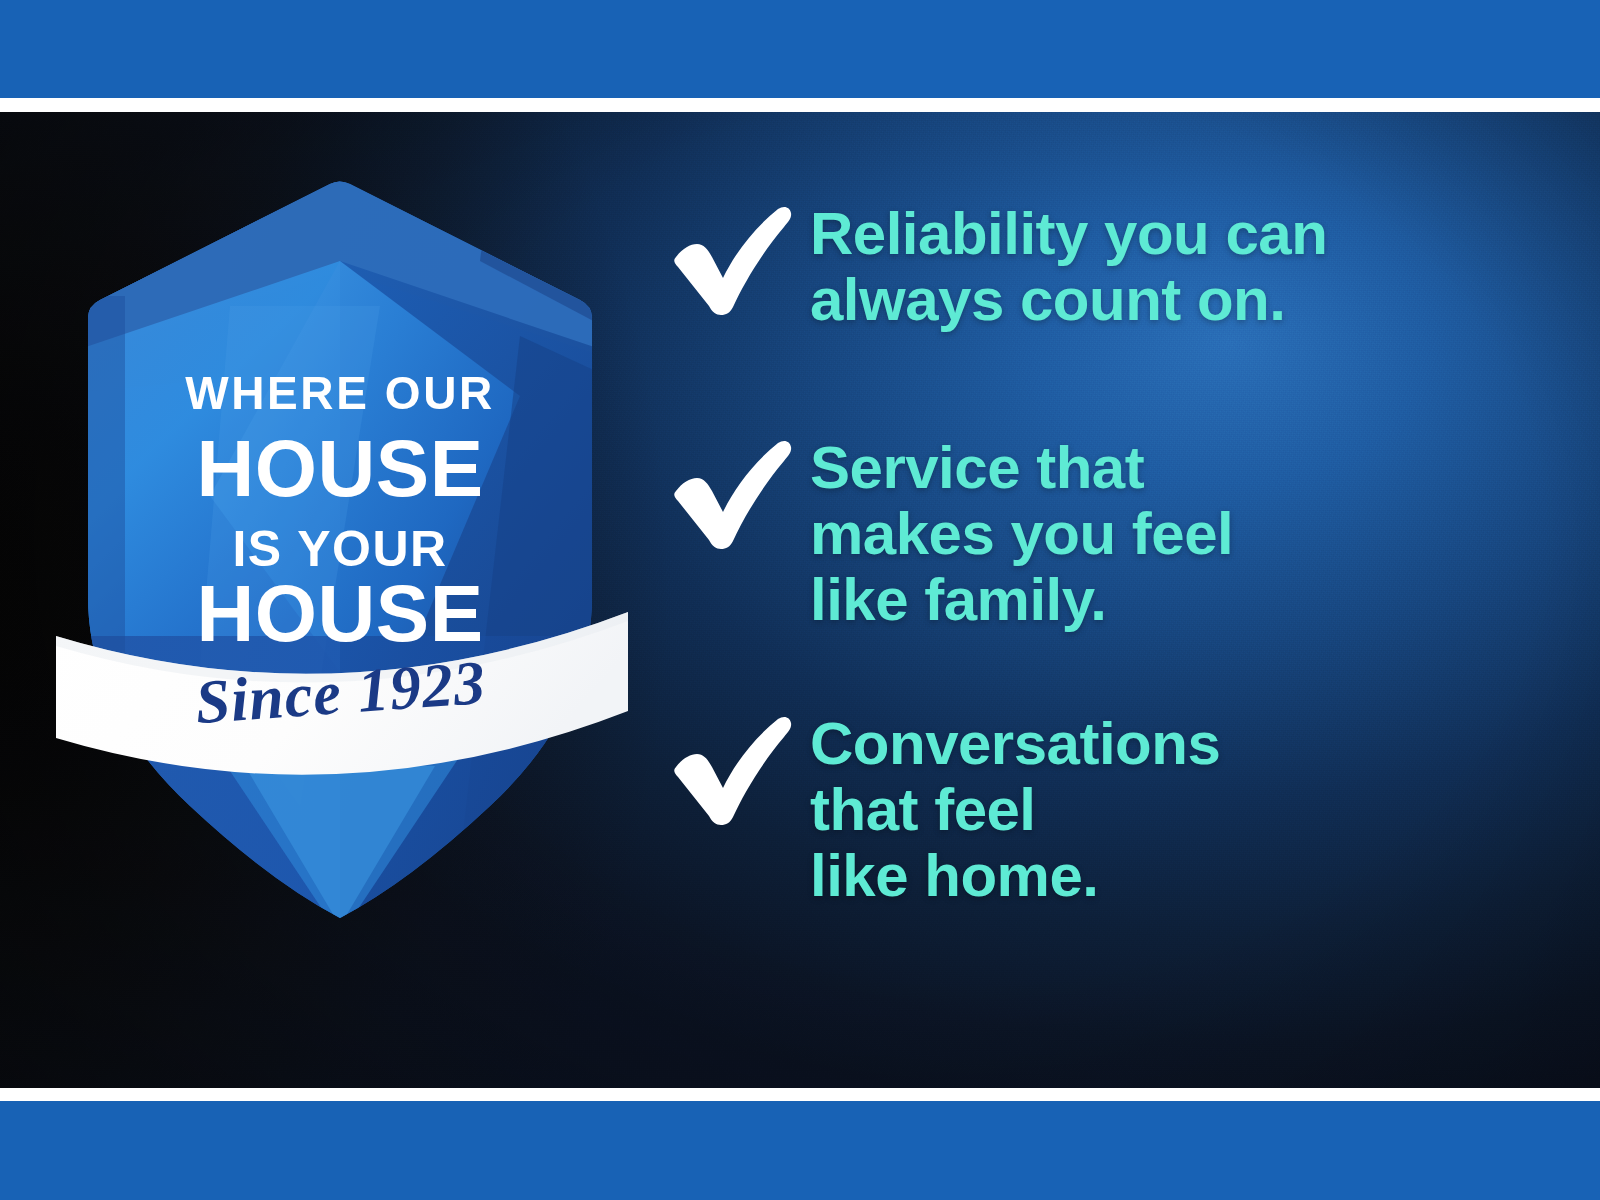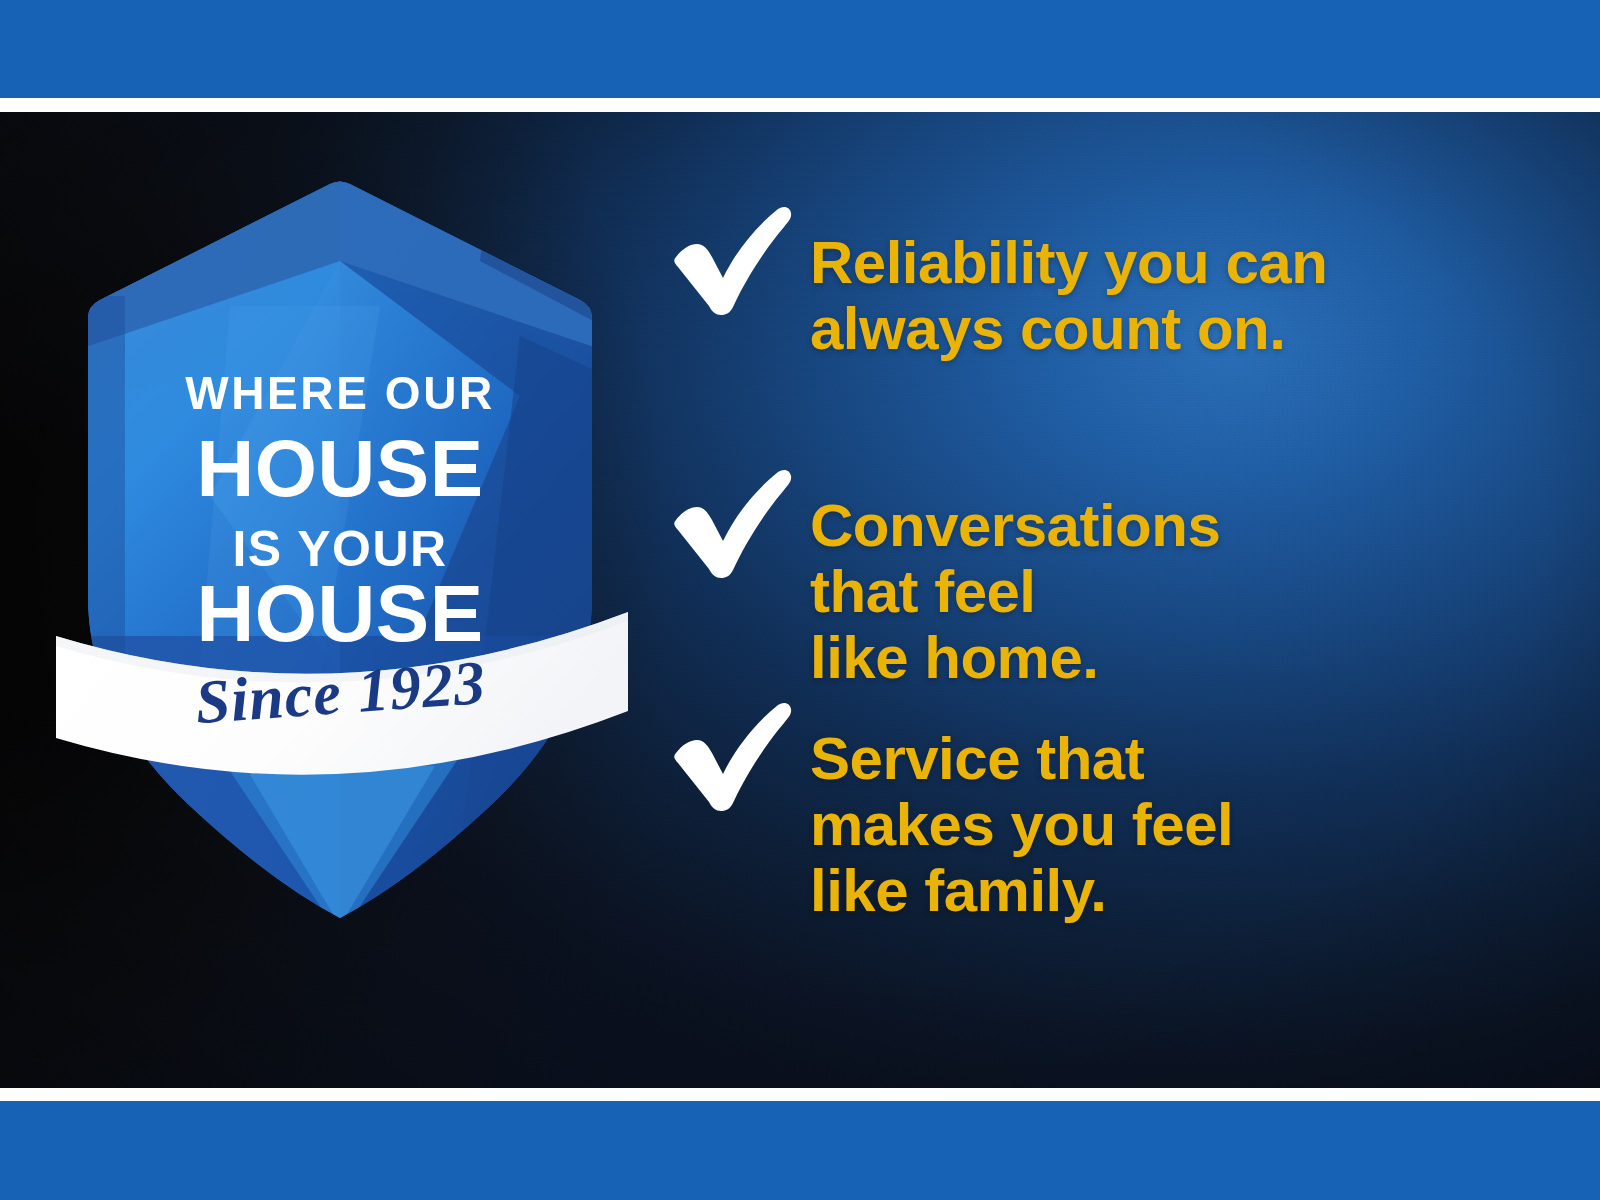--- a/index.html
+++ b/index.html
@@ -97,7 +97,7 @@
   .bullet .check svg{display:block;width:140px;height:118px;}
   .bullet .txt{
     flex:1;
-    color:#eab308;
+    color:#5eead4;
     font-family:"Liberation Sans", sans-serif;
     font-weight:bold;
     font-size:60px;
@@ -106,7 +106,6 @@
     white-space:pre-line;
     text-shadow:0 2px 6px rgba(0,0,0,.28);
     padding-top:6px;
-    margin-top:29px;
   }
   #b1{margin-bottom:96px;}
   #b2{margin-bottom:72px;}

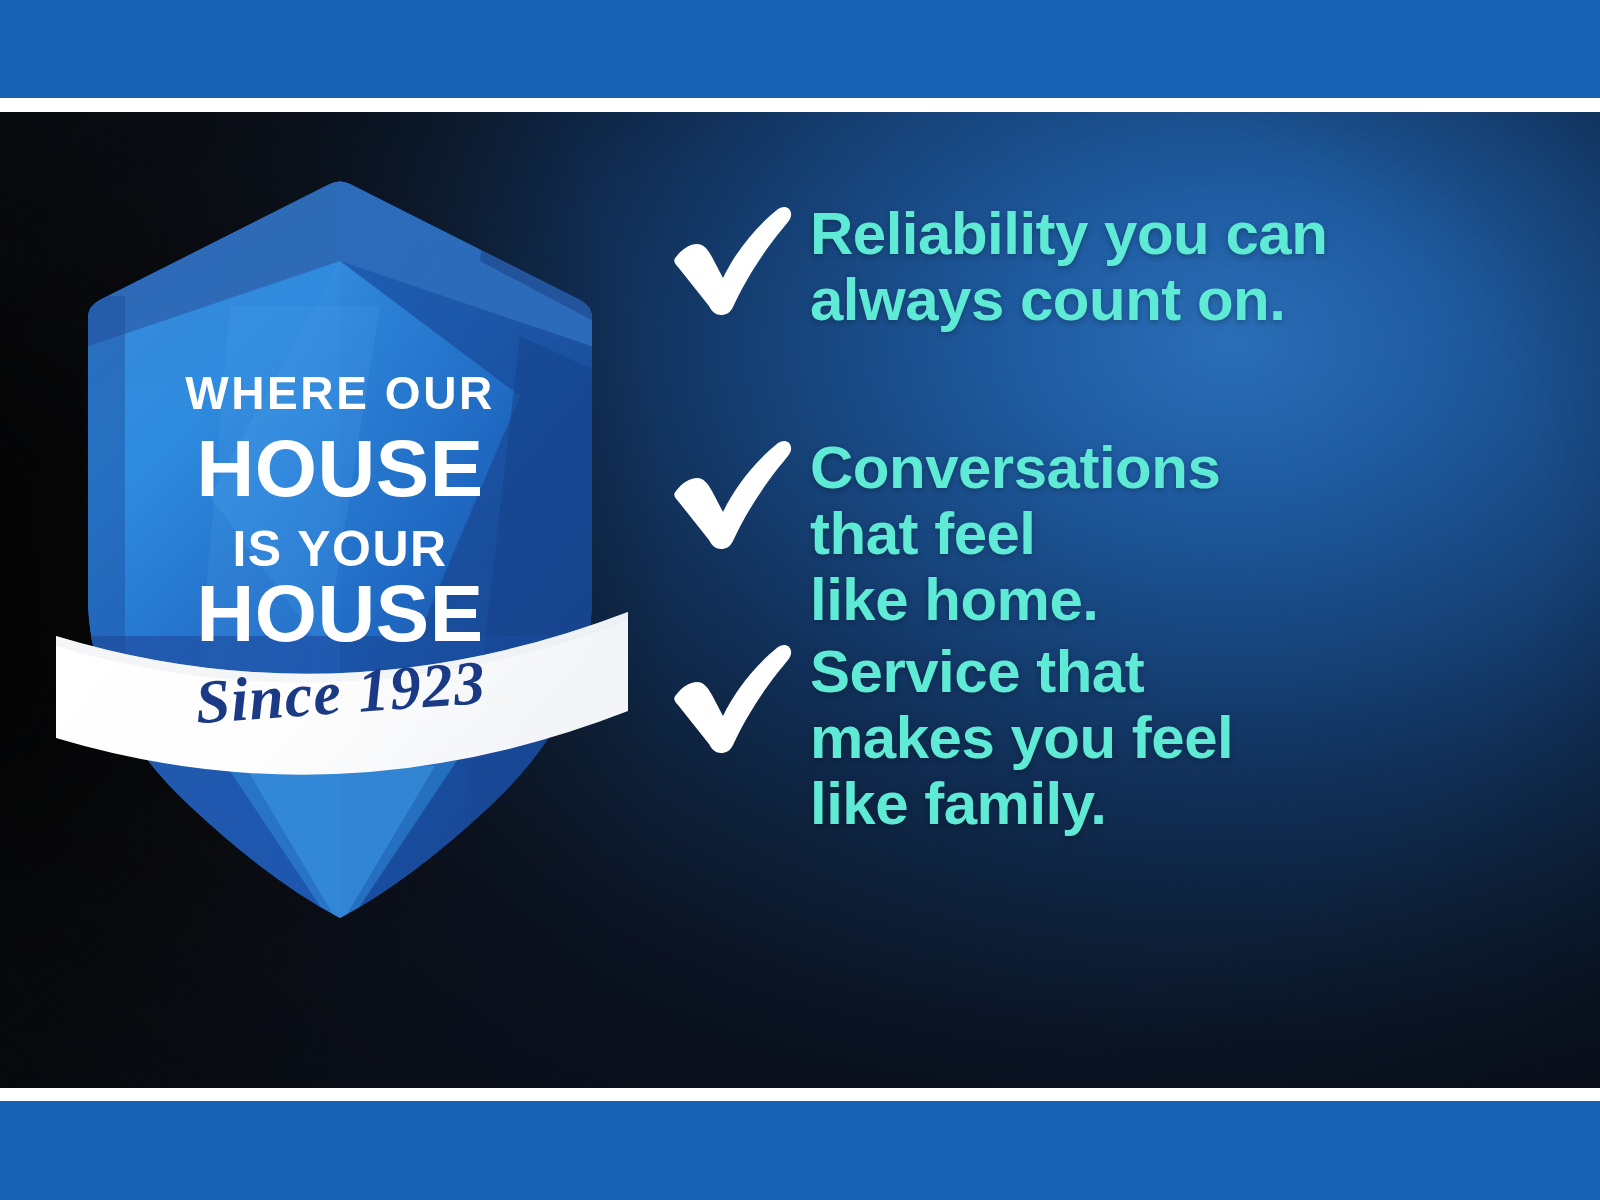--- a/index.html
+++ b/index.html
@@ -230,6 +230,23 @@
       </div>
       <div class="txt">Reliability you can
 always count on.</div>
+    </div>
+
+    <div class="bullet" id="b2">
+      <div class="check">
+        <svg viewBox="0 0 140 118" xmlns="http://www.w3.org/2000/svg">
+          <path d="M16,58 C22,50 30,45 37,45 C44,45 48,51 52,58
+                   L63,79 L63,79
+                   C74,56 93,30 118,10
+                   C124,6 130,8 131,14 C132,19 128,23 124,28
+                   C102,54 84,84 73,108
+                   C70,114 66,116 61,116 C56,116 52,113 49,107
+                   L18,68 C14,64 13,61 16,58 Z" fill="#ffffff"></path>
+        </svg>
+      </div>
+      <div class="txt">Service that
+makes you feel
+like family.</div>
     </div>
 
     <div class="bullet" id="b3">
@@ -249,23 +266,6 @@
 like home.</div>
     </div>
 
-    <div class="bullet" id="b2">
-      <div class="check">
-        <svg viewBox="0 0 140 118" xmlns="http://www.w3.org/2000/svg">
-          <path d="M16,58 C22,50 30,45 37,45 C44,45 48,51 52,58
-                   L63,79 L63,79
-                   C74,56 93,30 118,10
-                   C124,6 130,8 131,14 C132,19 128,23 124,28
-                   C102,54 84,84 73,108
-                   C70,114 66,116 61,116 C56,116 52,113 49,107
-                   L18,68 C14,64 13,61 16,58 Z" fill="#ffffff"></path>
-        </svg>
-      </div>
-      <div class="txt">Service that
-makes you feel
-like family.</div>
-    </div>
-
   </div>
 
   <div class="gap gap-bottom"></div>

